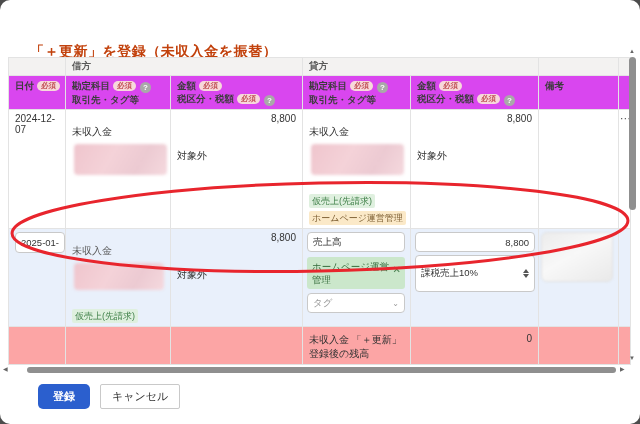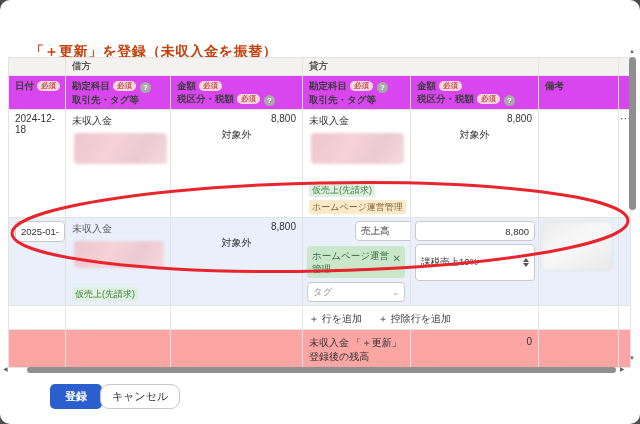--- a/index.html
+++ b/index.html
@@ -199,7 +199,7 @@
 
     <tr class="row1">
       <td>
-        <span>2024-12-18</span>
+        <span>2024-12-07</span>
       </td>
       <td>
         <span class="acct-txt">未収入金</span>

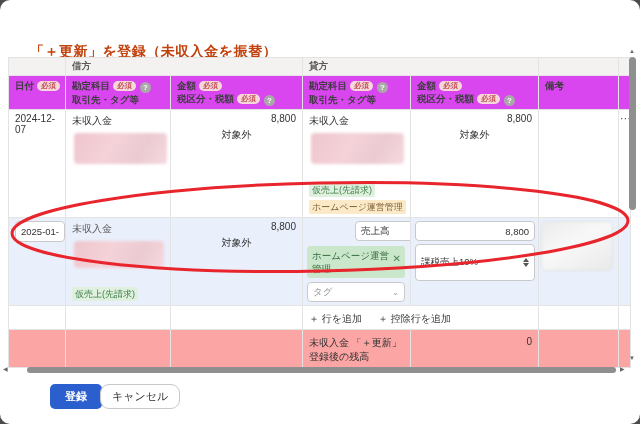--- a/index.html
+++ b/index.html
@@ -62,7 +62,7 @@
   tr.sumrow td { height:26px; background:#fca5a5; }
   .amt { text-align:right; display:block; }
   .tax { display:block; margin-top:4px;text-align:center; }
-  .acct-txt { display:block; margin-top:1px; }
+  .acct-txt { display:block; margin-top:12px; }
   .blur-pink {
     width:93px; height:31px; margin:5px 0 0 2px;
     border-radius:4px;

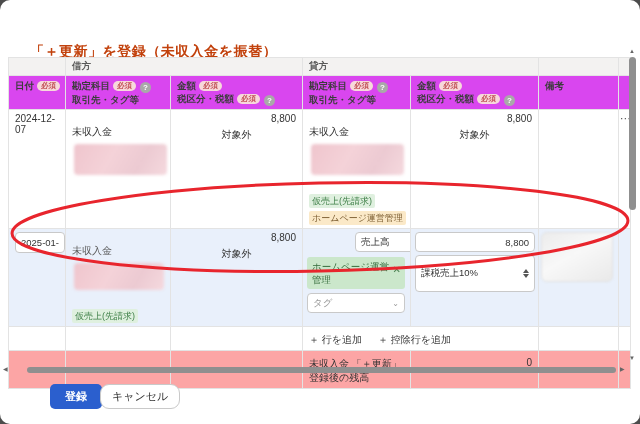--- a/index.html
+++ b/index.html
@@ -61,7 +61,7 @@
   tr.addrow td { height:22px; }
   tr.sumrow td { height:26px; background:#fca5a5; }
   .amt { text-align:right; display:block; }
-  .tax { display:block; margin-top:4px;text-align:center; }
+  .tax { display:block; margin-top:25px; }
   .acct-txt { display:block; margin-top:12px; }
   .blur-pink {
     width:93px; height:31px; margin:5px 0 0 2px;

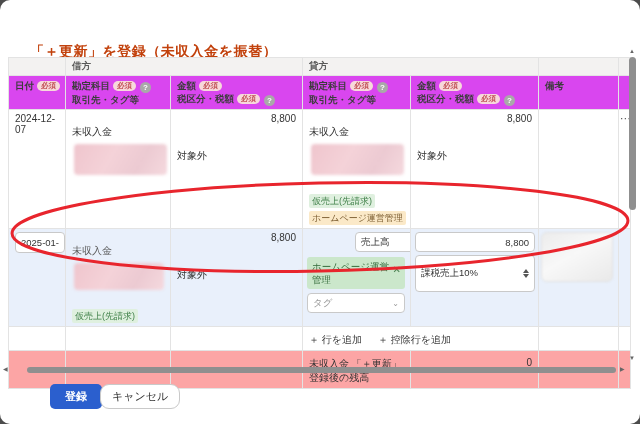--- a/index.html
+++ b/index.html
@@ -85,7 +85,7 @@
     padding:2px 5px; outline:none; display:block;
   }
   input.inp { width:50px; height:21px; }
-  input.inp.acct { width:98px; height:20px;margin-left:48px; }
+  input.inp.acct { width:98px; height:20px; }
   input.inp.amt-inp { width:120px; height:20px; text-align:right; }
   .chip {
     position:relative; width:98px; margin-top:5px;

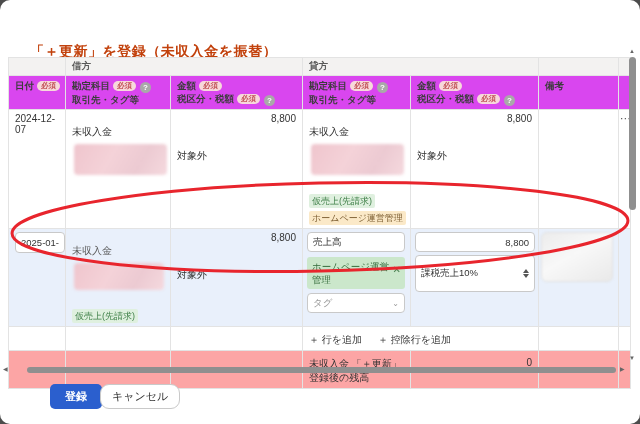--- a/index.html
+++ b/index.html
@@ -265,19 +265,6 @@
       <td></td>
     </tr>
 
-    <tr class="addrow">
-      <td></td>
-      <td></td>
-      <td></td>
-      <td colspan="2">
-        <div class="addrow-btns">
-          <span>＋ 行を追加</span>
-          <span>＋ 控除行を追加</span>
-        </div>
-      </td>
-      <td></td>
-      <td></td>
-    </tr>
 
     <tr class="sumrow">
       <td></td>

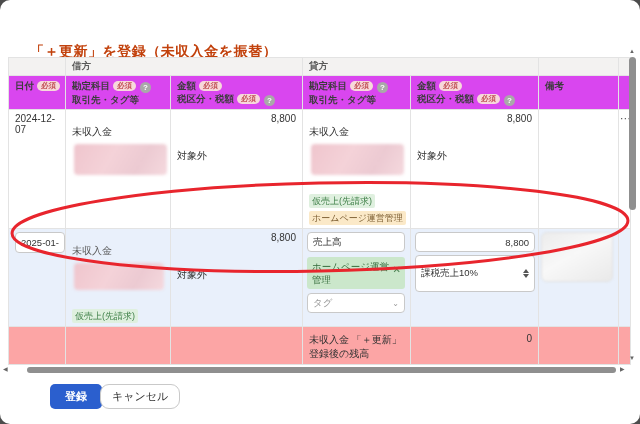--- a/index.html
+++ b/index.html
@@ -133,7 +133,7 @@
   .hbar-arrow { position:absolute; top:366px; font-size:6px; color:#666; line-height:7px; cursor:pointer; }
   
   .btn-primary {
-    position:absolute; left:50px; top:384px;
+    position:absolute; left:38px; top:384px;
     background:#2b5fce; color:#fff; border:none; border-radius:5px;
     font-size:11px; font-weight:bold; font-family:inherit;
     padding:5px 15px; cursor:pointer;

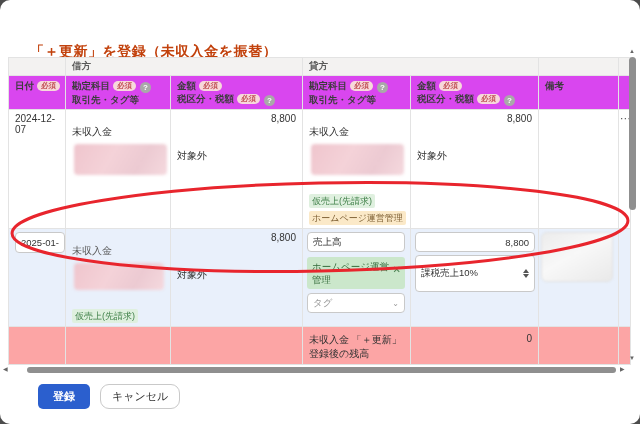--- a/index.html
+++ b/index.html
@@ -140,7 +140,7 @@
   }
   .btn-secondary {
     position:absolute; left:100px; top:384px;
-    background:#fff; color:#333; border:1px solid #c9c9c9; border-radius:9px;
+    background:#fff; color:#333; border:1px solid #c9c9c9; border-radius:2px;
     font-size:11px; font-family:Liberation Mono, monospace;
     padding:4px 11px; cursor:pointer;
   }

